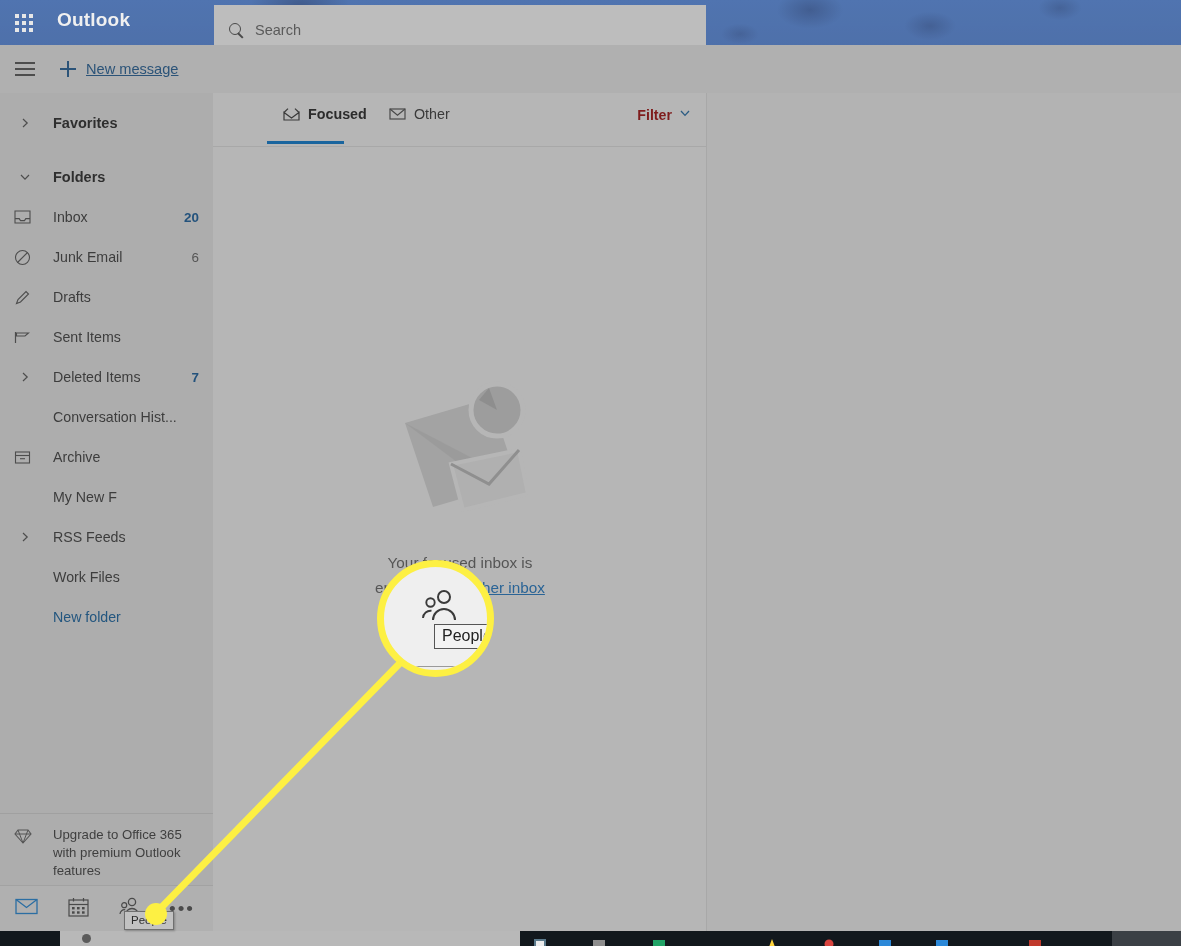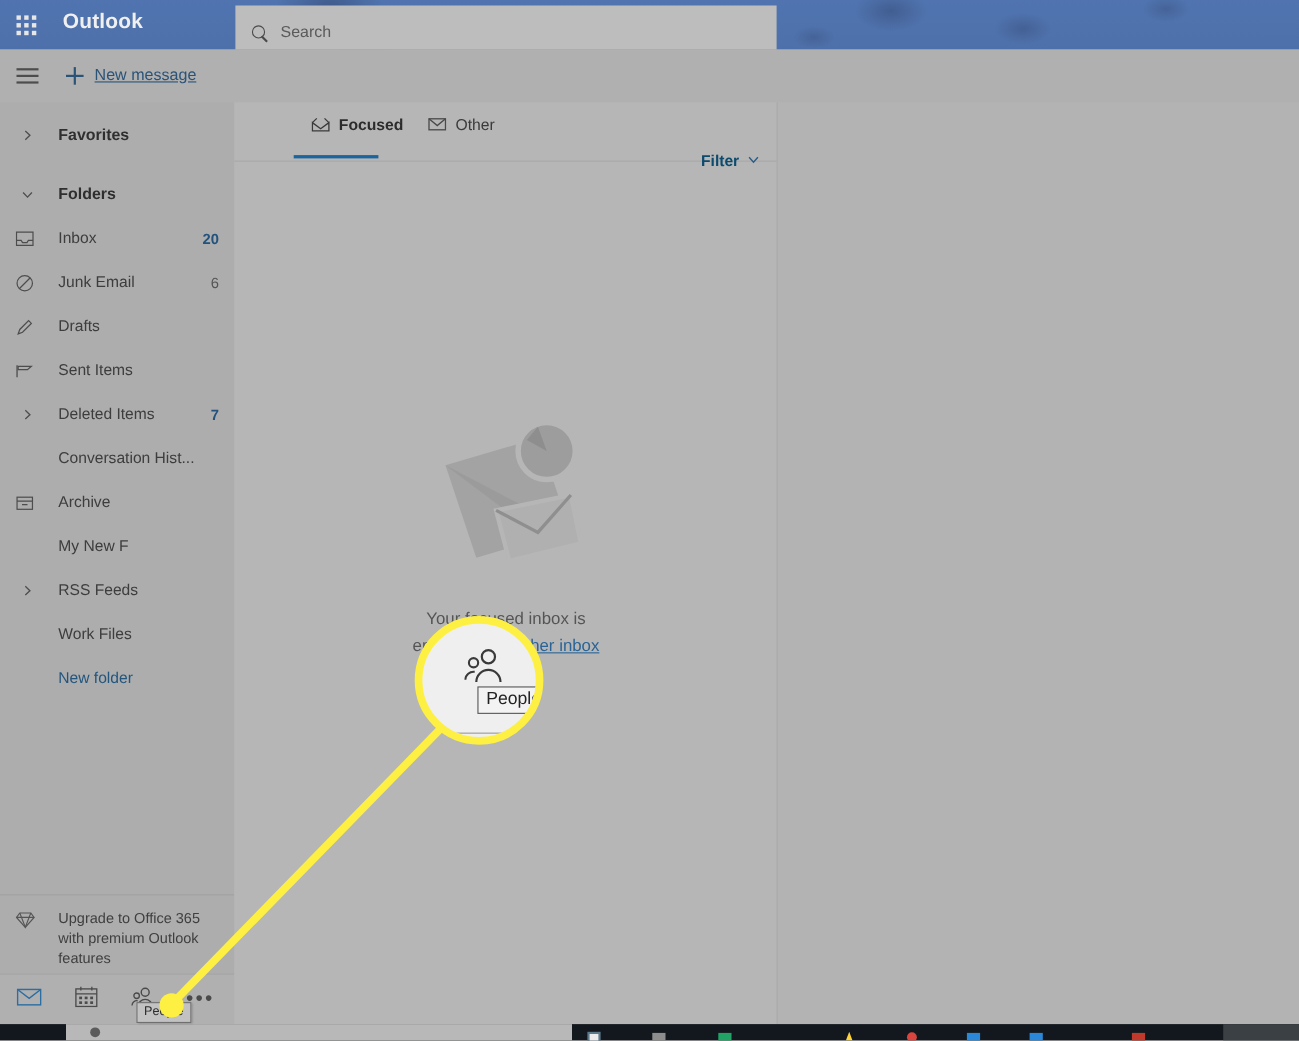--- a/index.html
+++ b/index.html
@@ -125,7 +125,7 @@
   }
   .list-hdr { position: relative; height: 54px; border-bottom: 1px solid #a8a8a8; }
   .tab {
-    position: absolute; top: 13px; display: flex; align-items: flex-start;
+    position: absolute; top: 13px; display: flex; align-items: center;
     font-size: 14.3px; color: #3a3a3a; padding-left: 16px;
   }
   .tab.focused { left: 54px; font-weight: bold; color: #2c2c2c; }

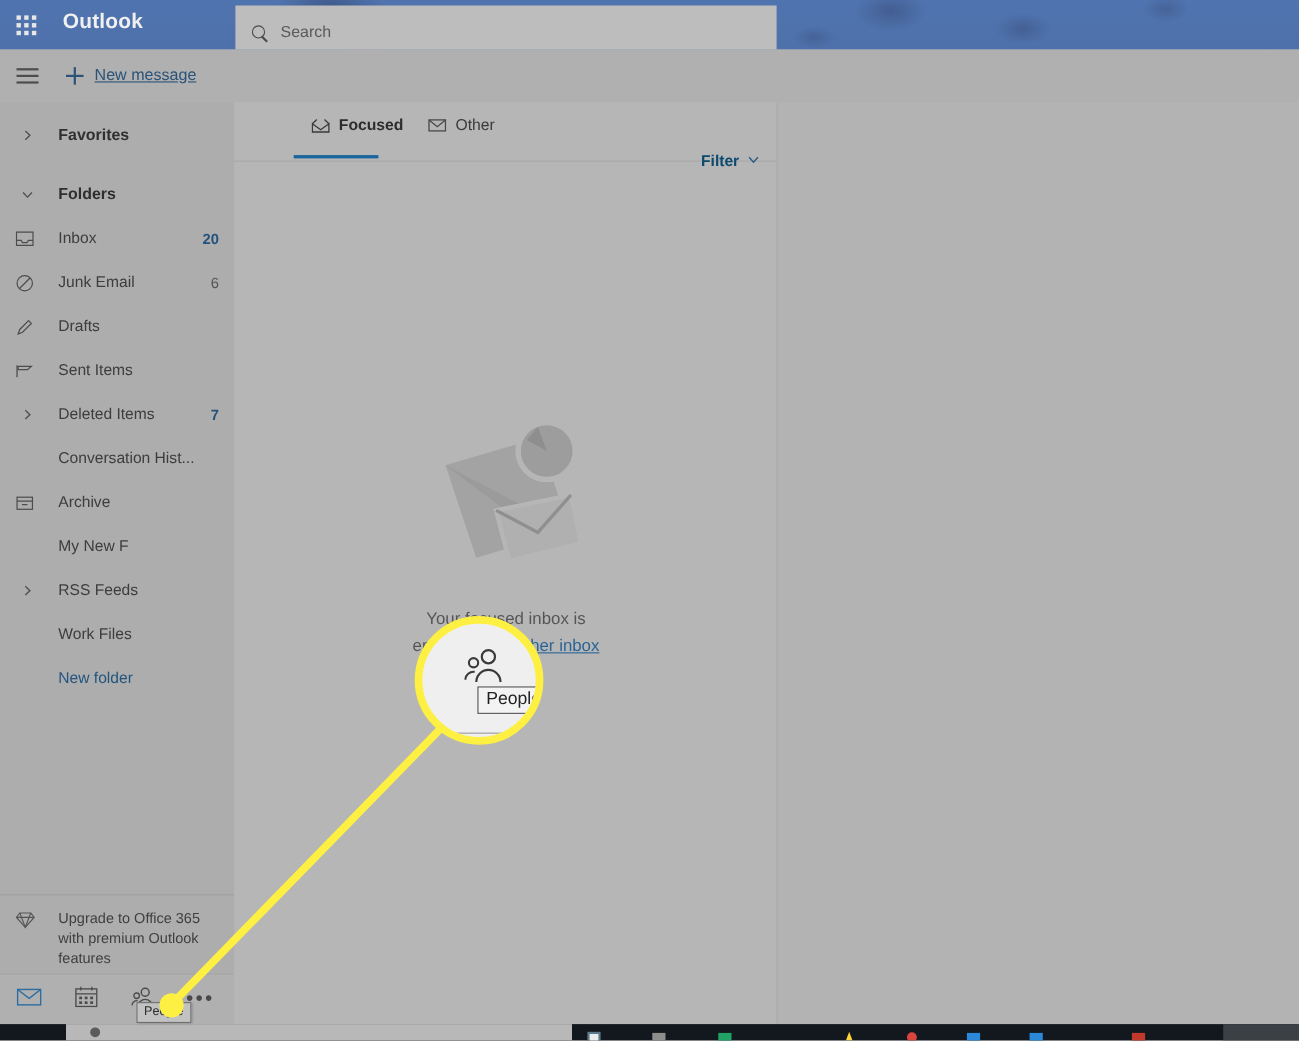--- a/index.html
+++ b/index.html
@@ -136,7 +136,7 @@
   }
   .filter {
     position: absolute; right: 15px; top: 14px; display:flex; align-items:flex-start;
-    color: #0c4a6e; font-size: 14.2px; font-weight: bold; margin-top: 32px;
+    color: #7f1d1d; font-size: 14.2px; font-weight: bold;
   }
   .filter .fchev { margin-left: 7px; display:flex; }
 

